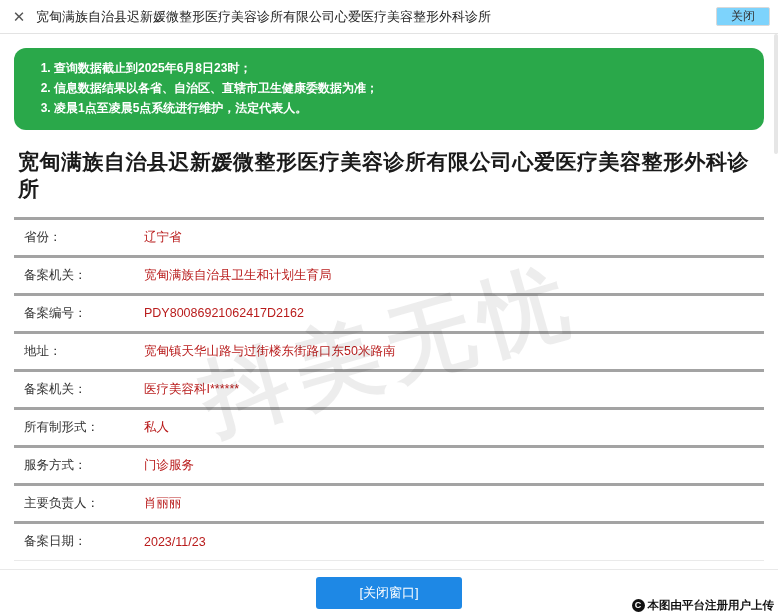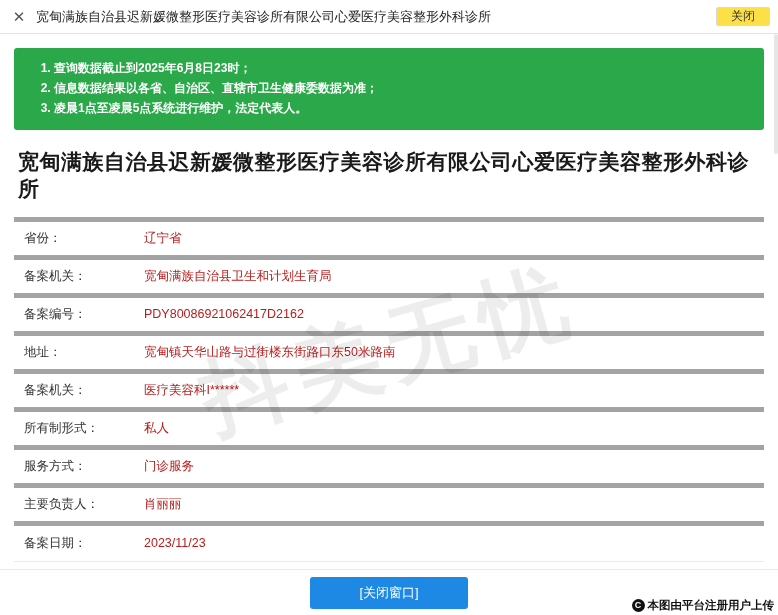--- a/index.html
+++ b/index.html
@@ -42,7 +42,7 @@
   .close-btn {
     flex: 0 0 auto;
     border: 1px solid #d9d9d9;
-    background: #fde047;
+    background: #7dd3fc;
     color: #333;
     font-size: 12px;
     padding: 0 14px;

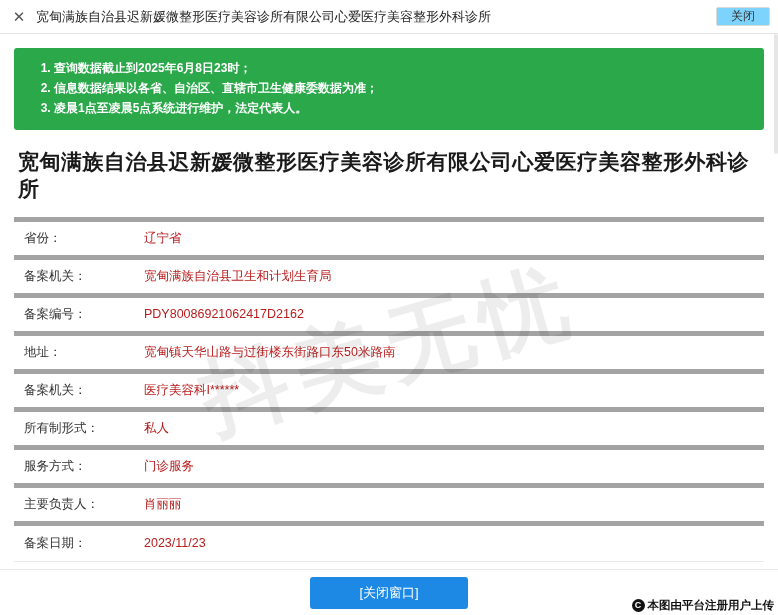--- a/index.html
+++ b/index.html
@@ -60,7 +60,7 @@
   .notice {
     background: #2aa84a;
     color: #ffffff;
-    border-radius: 3px;
+    border-radius: 12px;
     padding: 10px 0 12px 14px;
     font-size: 12px;
     line-height: 20px;

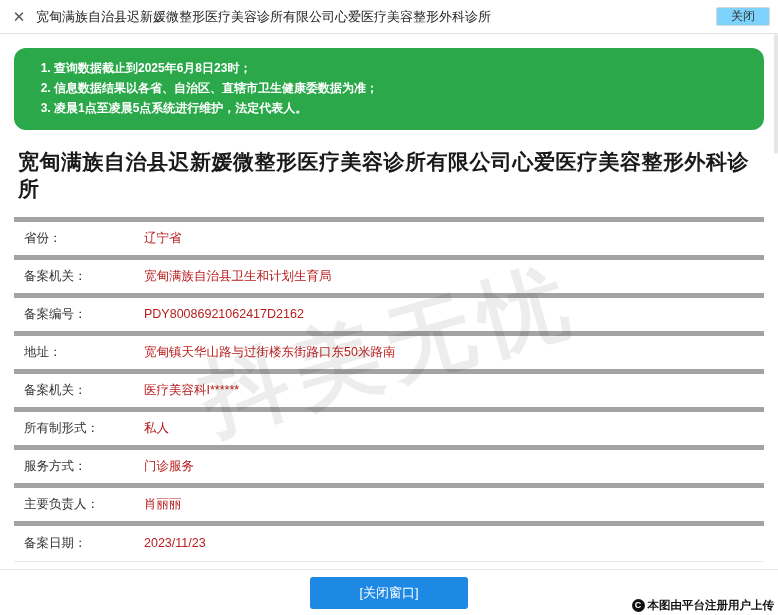--- a/index.html
+++ b/index.html
@@ -92,7 +92,7 @@
   }
   table.info tr { height: 38px; }
   table.info td {
-    border-top: 5px solid #a3a3a3;
+    border-top: 3px solid #a3a3a3;
     padding: 8px 10px;
     vertical-align: middle;
   }

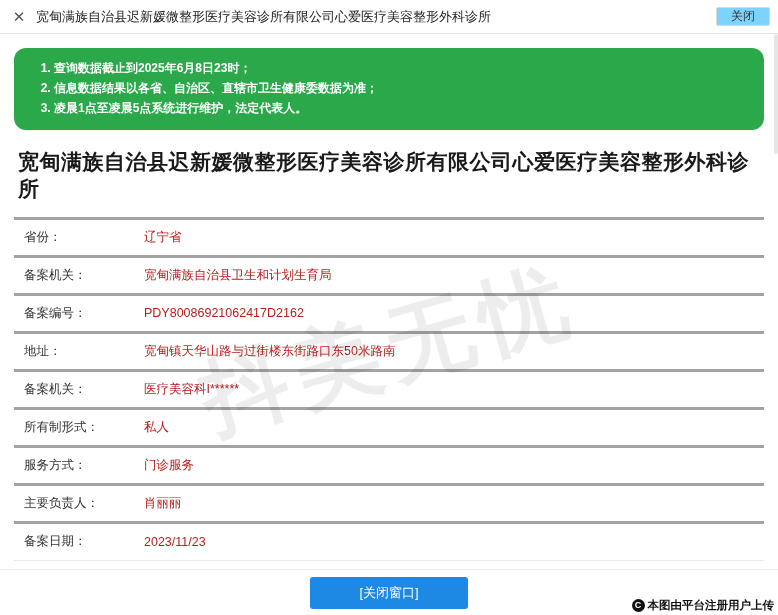--- a/index.html
+++ b/index.html
@@ -148,7 +148,7 @@
     border-radius: 3px;
     font-size: 13px;
     padding: 7px 0;
-    width: 158px;
+    width: 146px;
     cursor: pointer;
     font-family: "Liberation Sans", sans-serif;
   }

